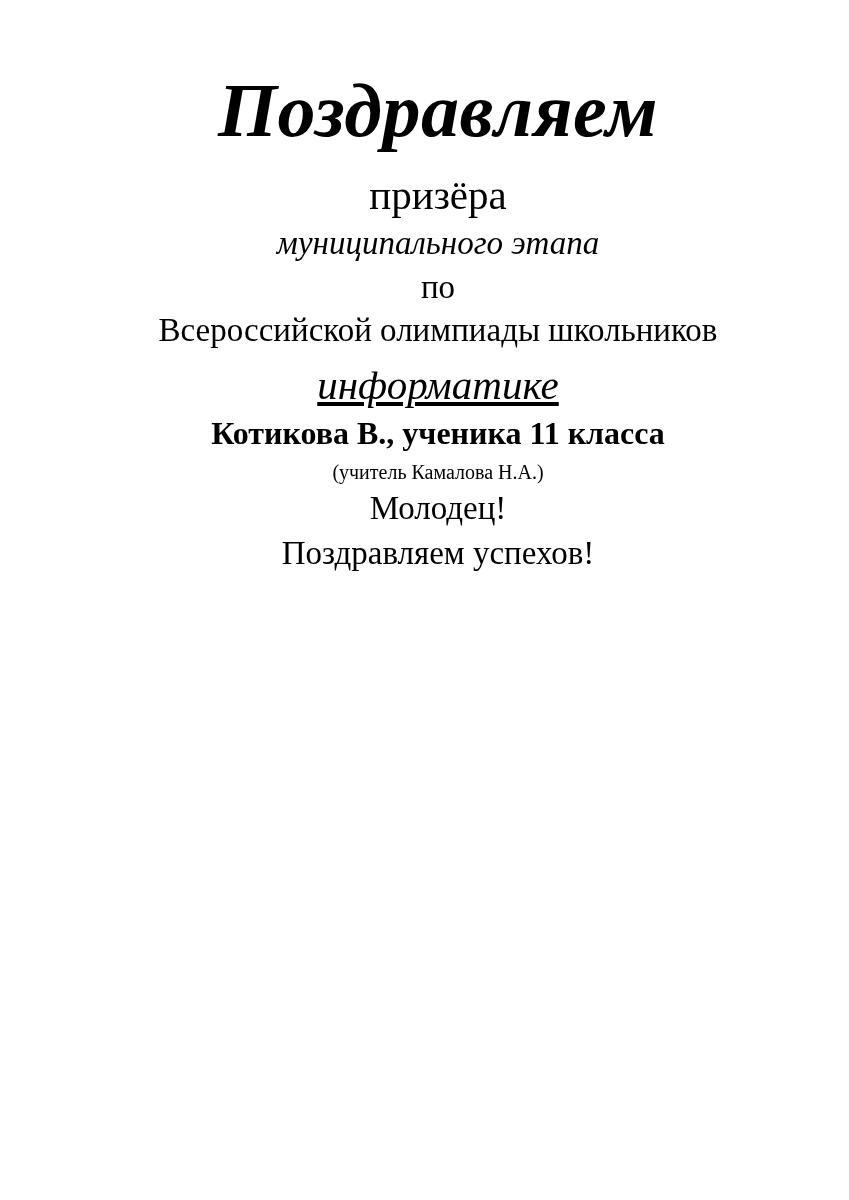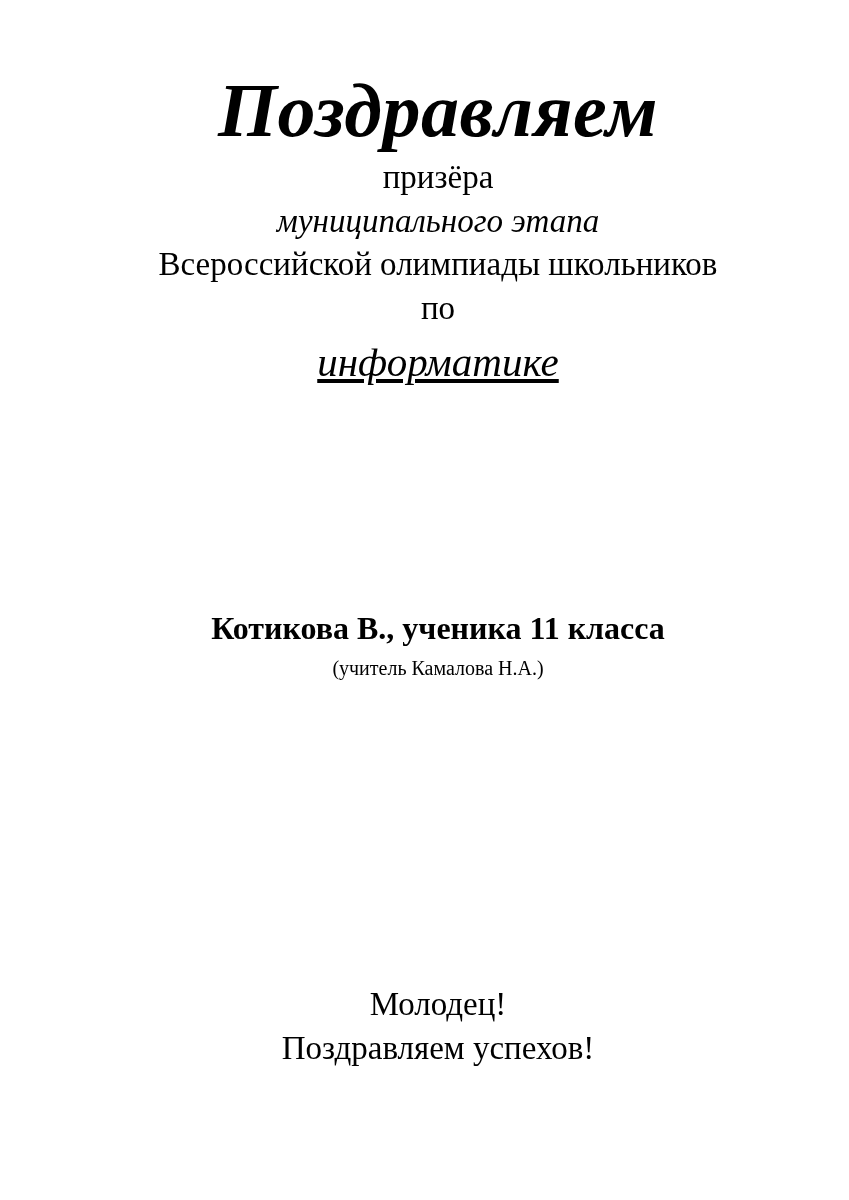--- a/index.html
+++ b/index.html
@@ -35,9 +35,9 @@
     margin-top: 72px;
   }
   .line-1 {
-    font-size: 33px;
+    font-size: 41px;
     line-height: 1.32;
-    margin-top: 8px;
+    margin-top: 20px;
   }
   .line-2 {
     font-size: 33px;

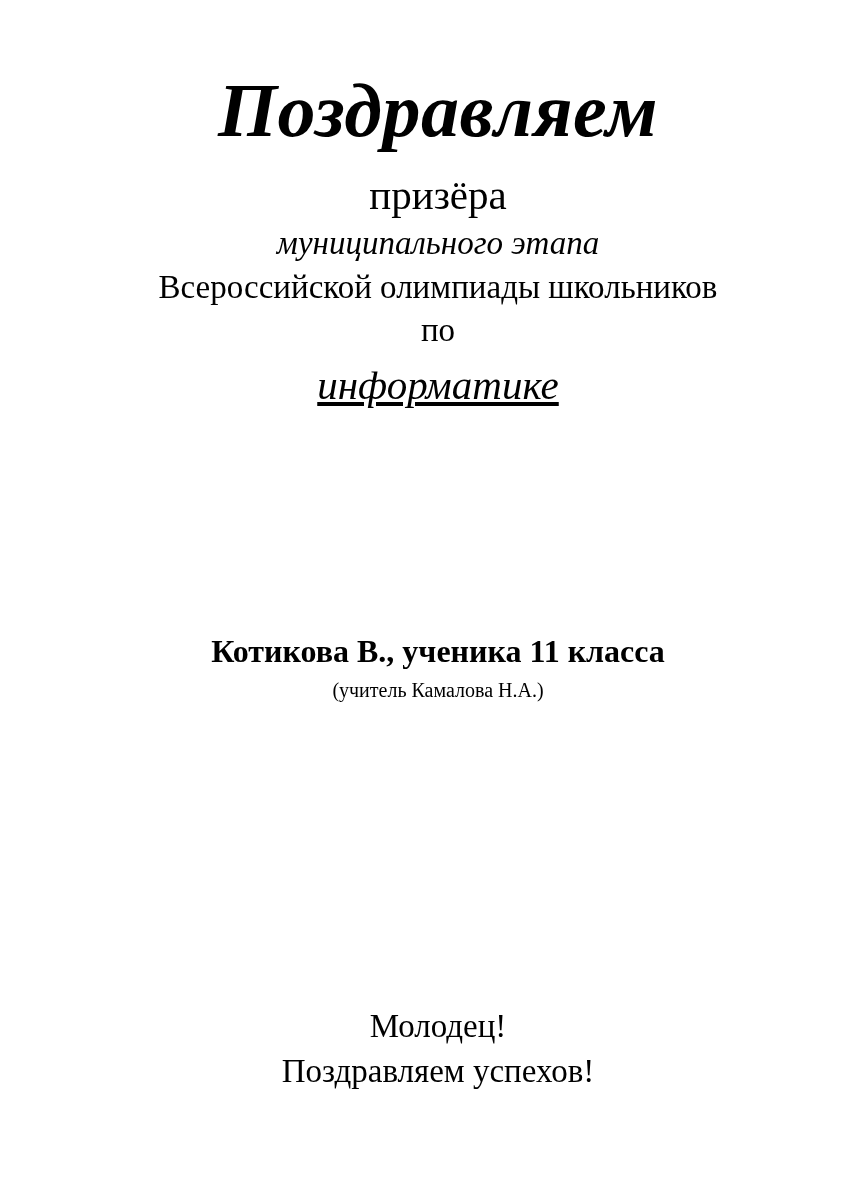--- a/index.html
+++ b/index.html
@@ -89,9 +89,9 @@
 
   <div class="block line-2">муниципального этапа</div>
 
+  <div class="block line-4">по</div>
+
   <div class="block line-3">Всероссийской олимпиады школьников</div>
-
-  <div class="block line-4">по</div>
 
   <div class="block subject">информатике</div>
 

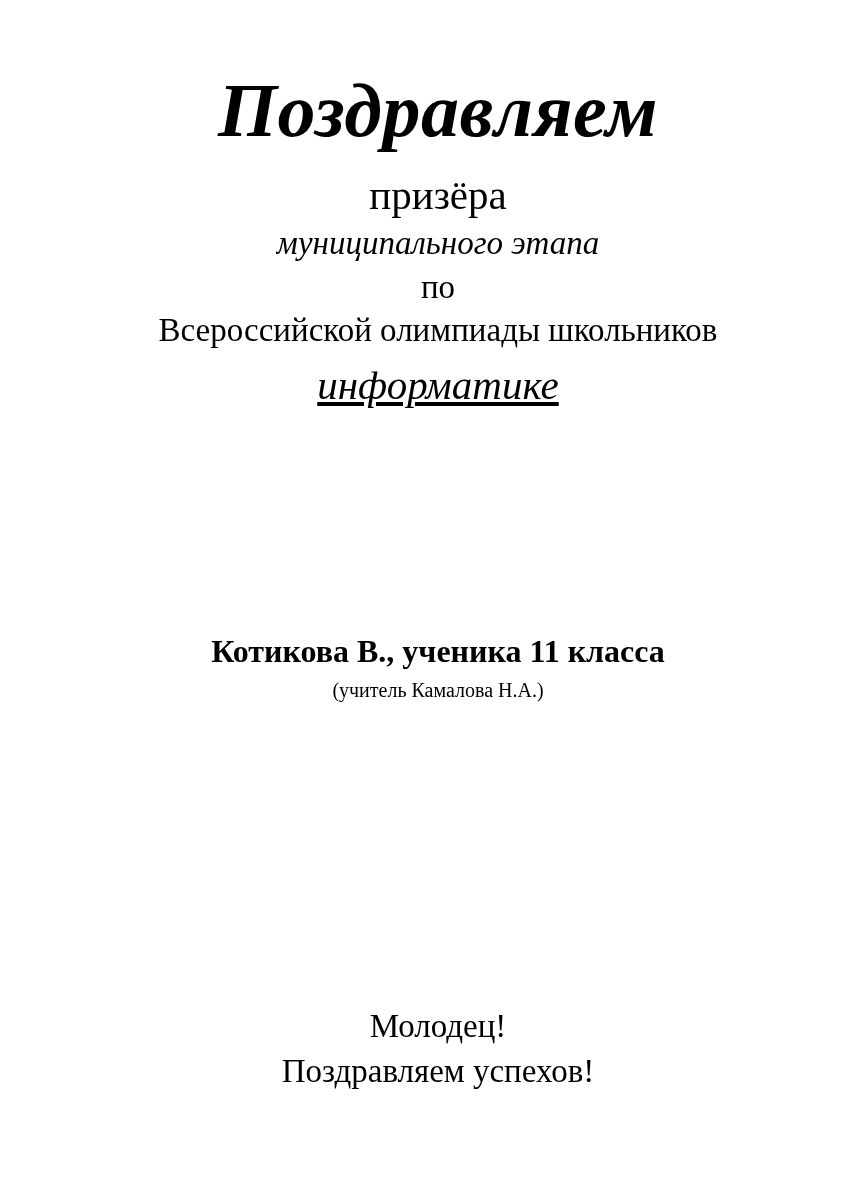--- a/index.html
+++ b/index.html
@@ -62,7 +62,6 @@
   .awardee {
     font-size: 32px;
     font-weight: bold;
-    margin-top: 218px;
     line-height: 1.35;
   }
   .teacher {

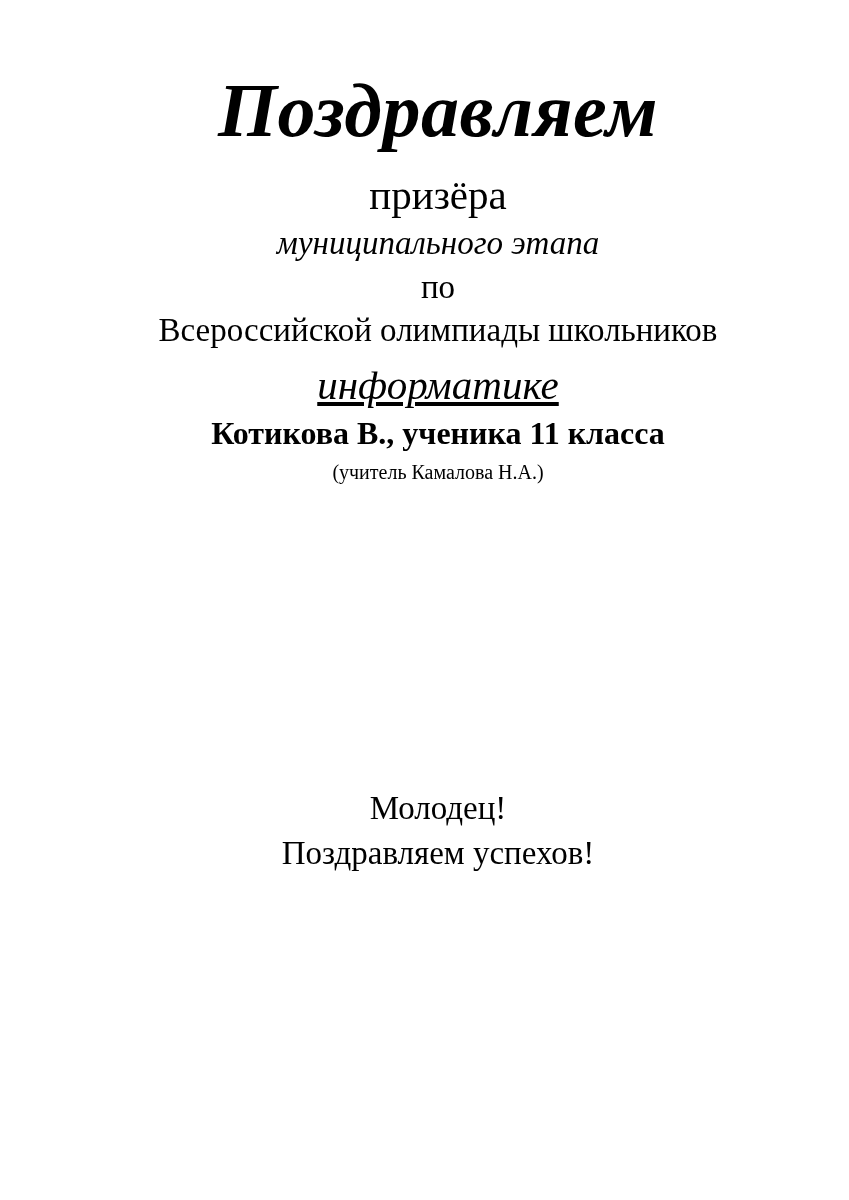--- a/index.html
+++ b/index.html
@@ -70,7 +70,6 @@
     margin-top: 4px;
   }
   .closing {
-    margin-top: 300px;
   }
   .closing-line {
     font-size: 33px;

